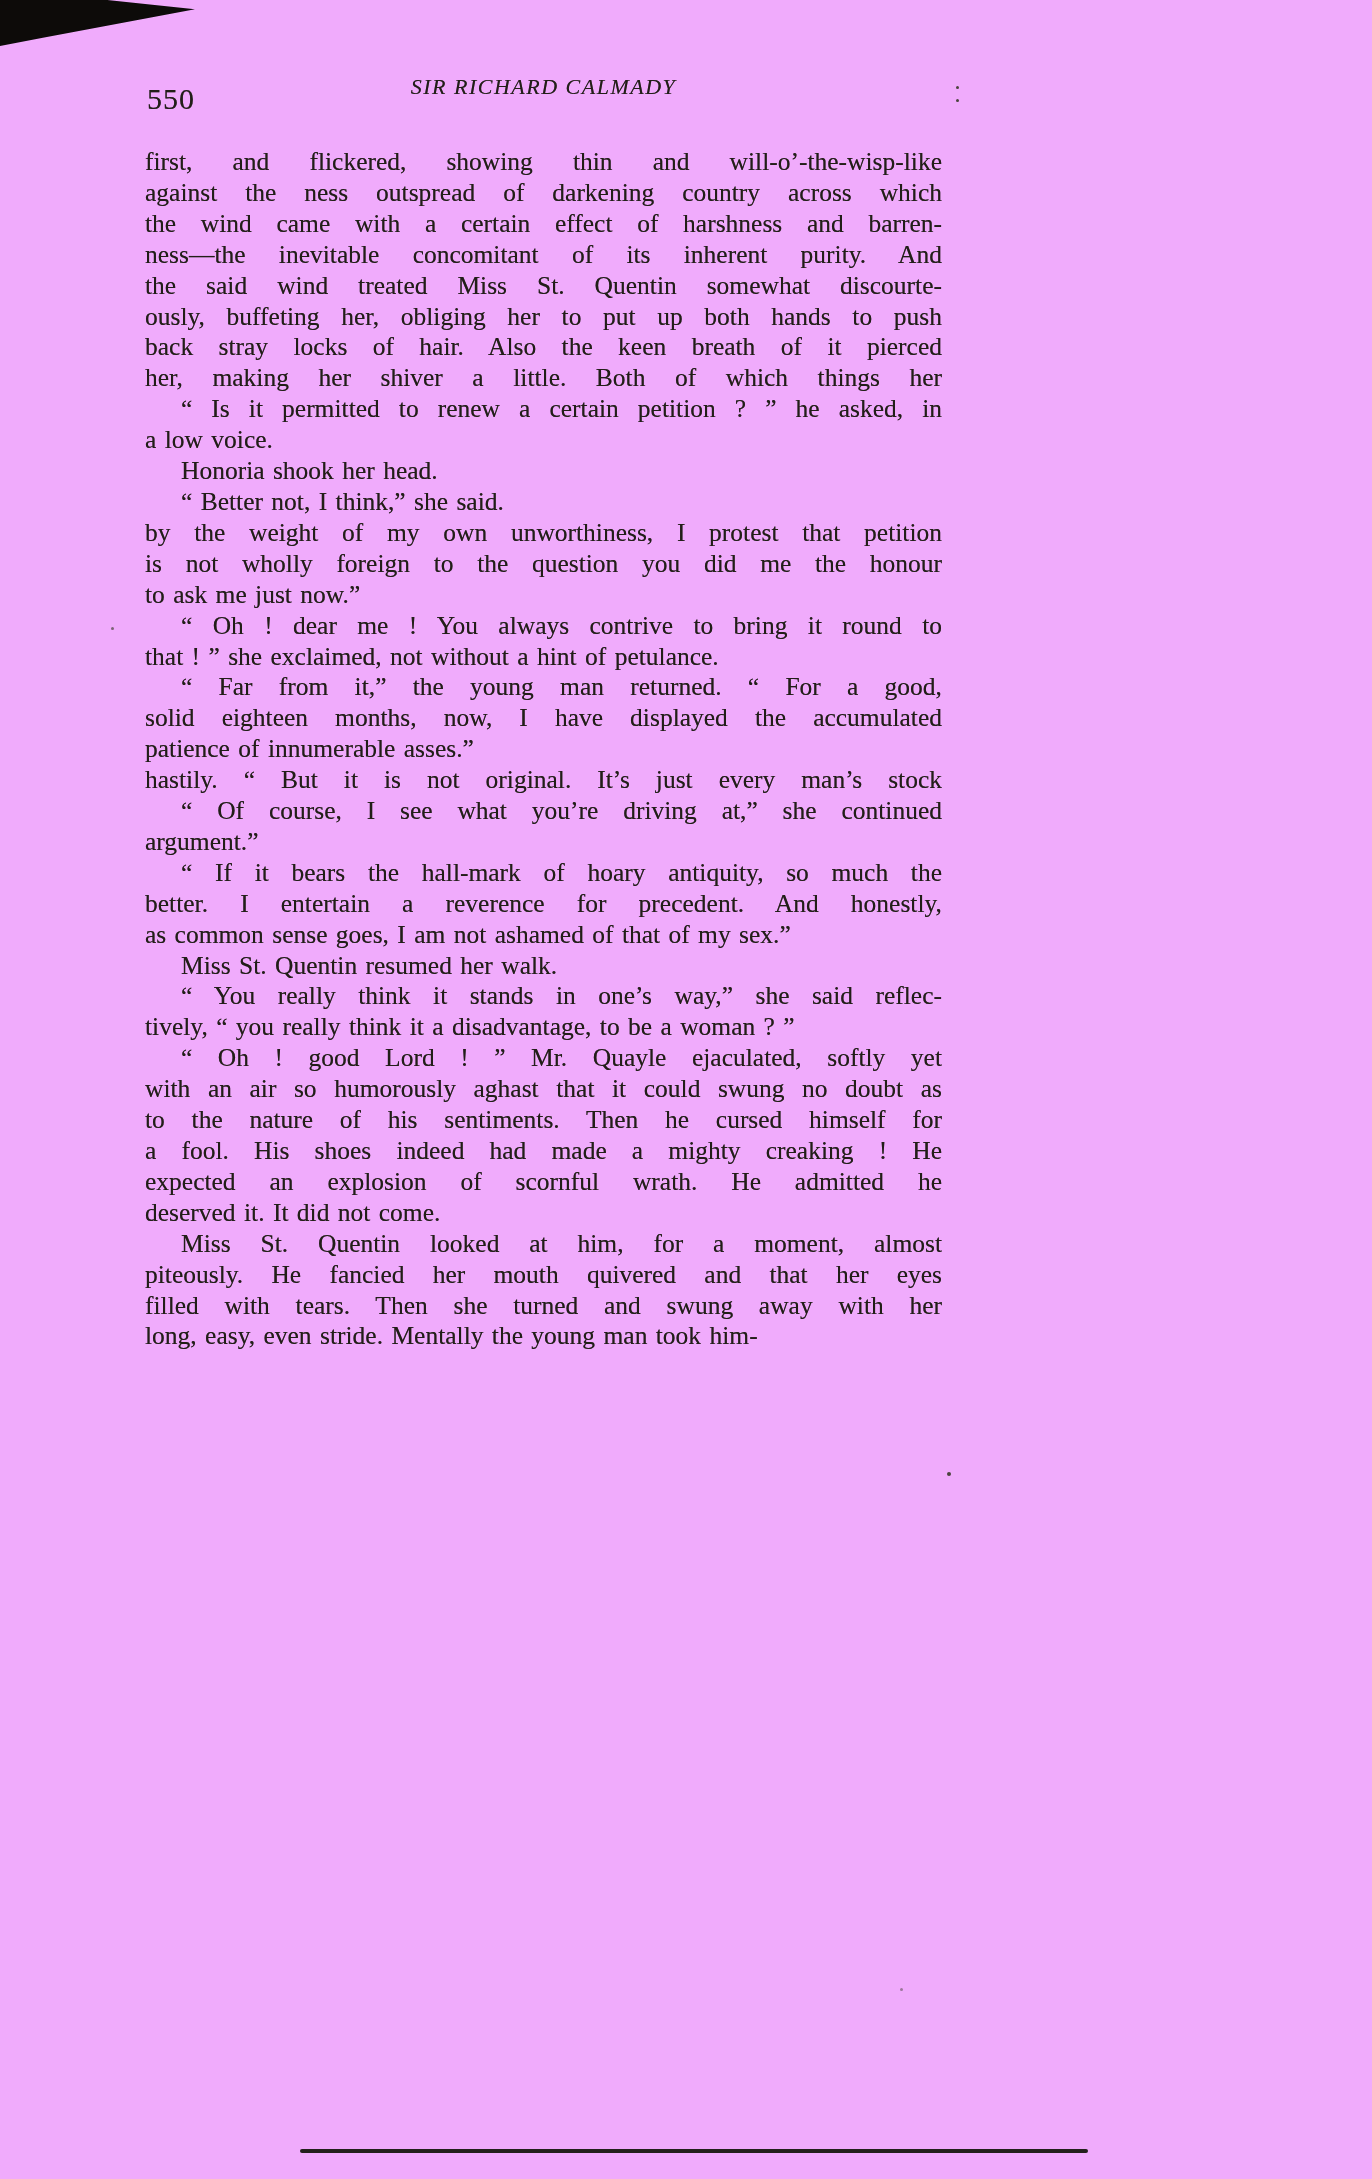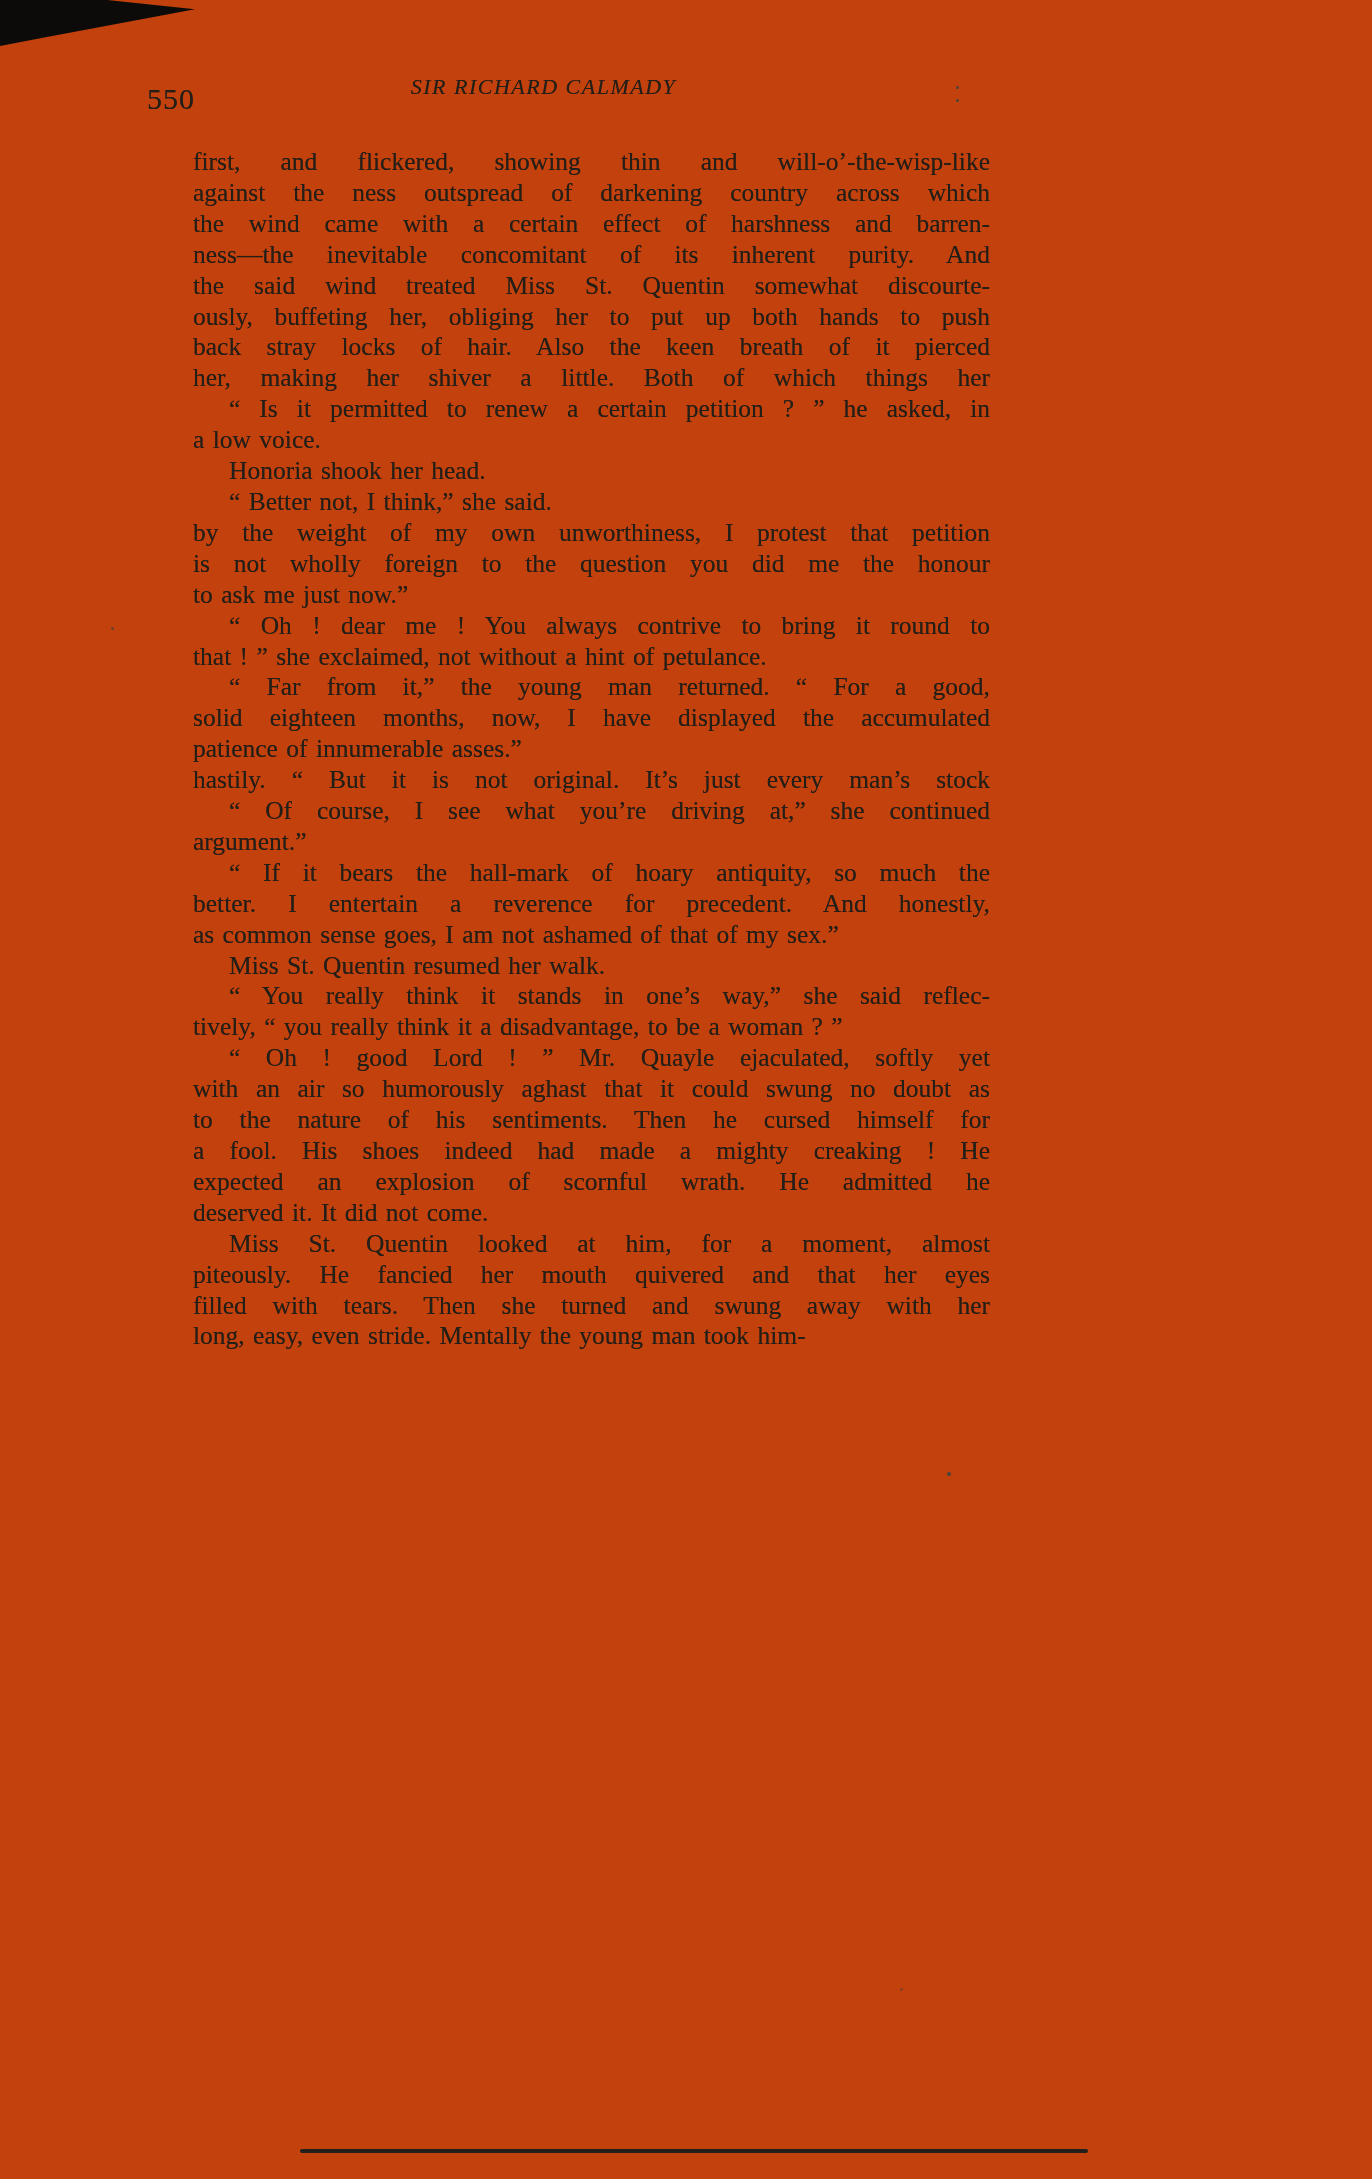--- a/index.html
+++ b/index.html
@@ -8,7 +8,7 @@
     position: relative;
     width: 1372px;
     height: 2179px;
-    background: #c2410c;
+    background: #f0abfc;
     overflow: hidden;
     font-family: "Liberation Serif", serif;
     color: #221e18;

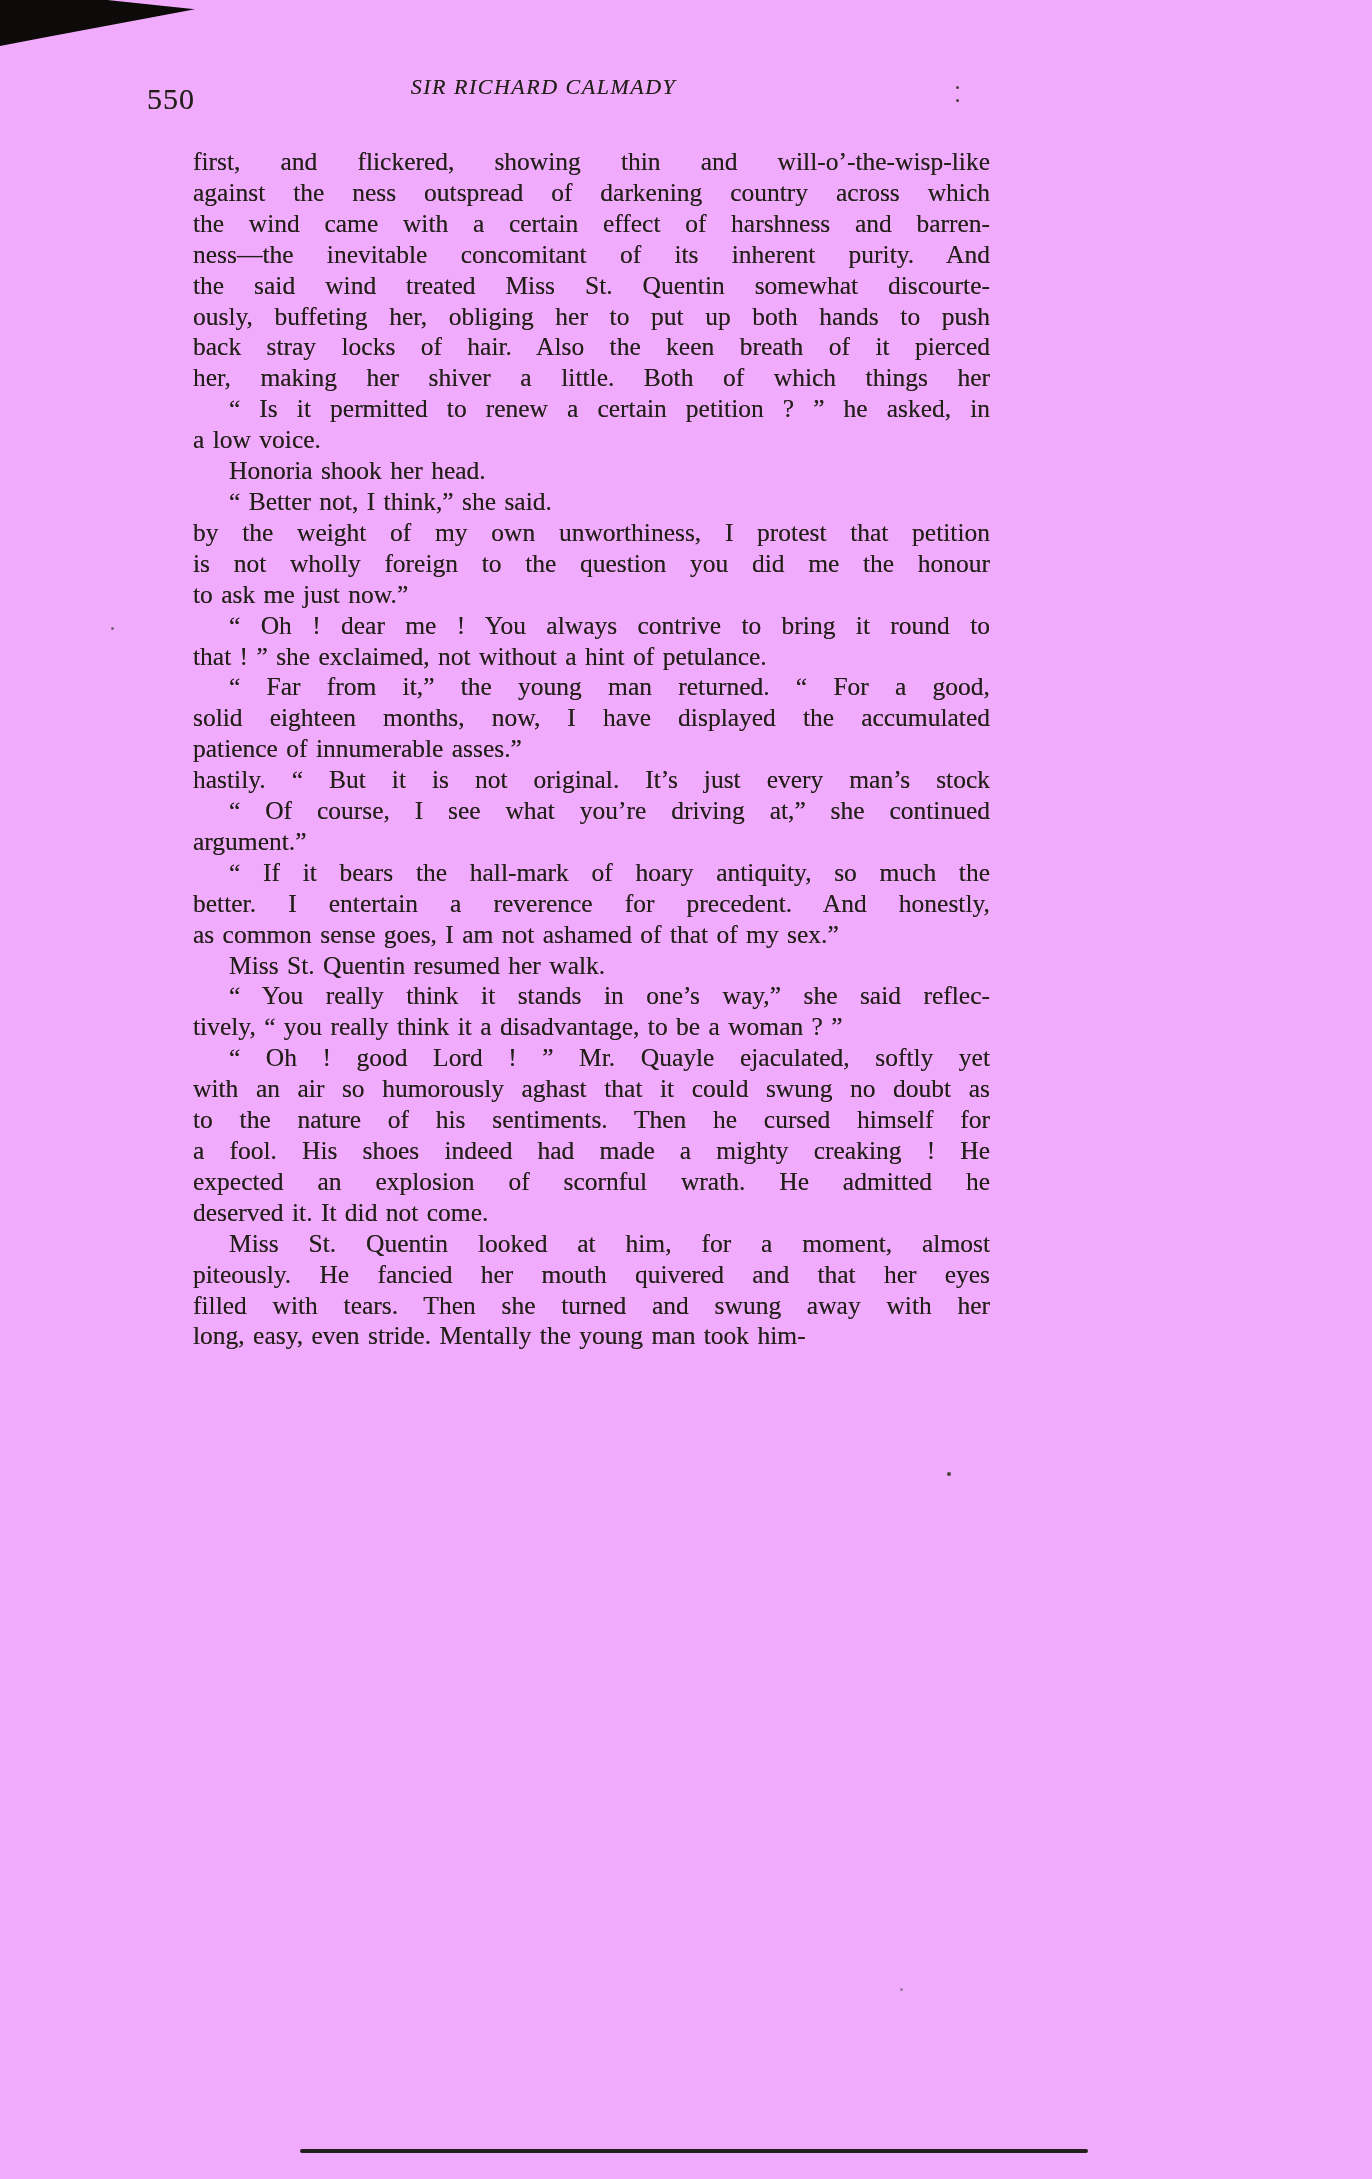--- a/index.html
+++ b/index.html
@@ -47,7 +47,6 @@
     font-size: 25.5px;
     line-height: 30.9px;
     word-spacing: 2px;
-    margin-left: 48px;
   }
   .line { text-align: justify; text-align-last: justify; }
   .line.end { text-align-last: left; }

